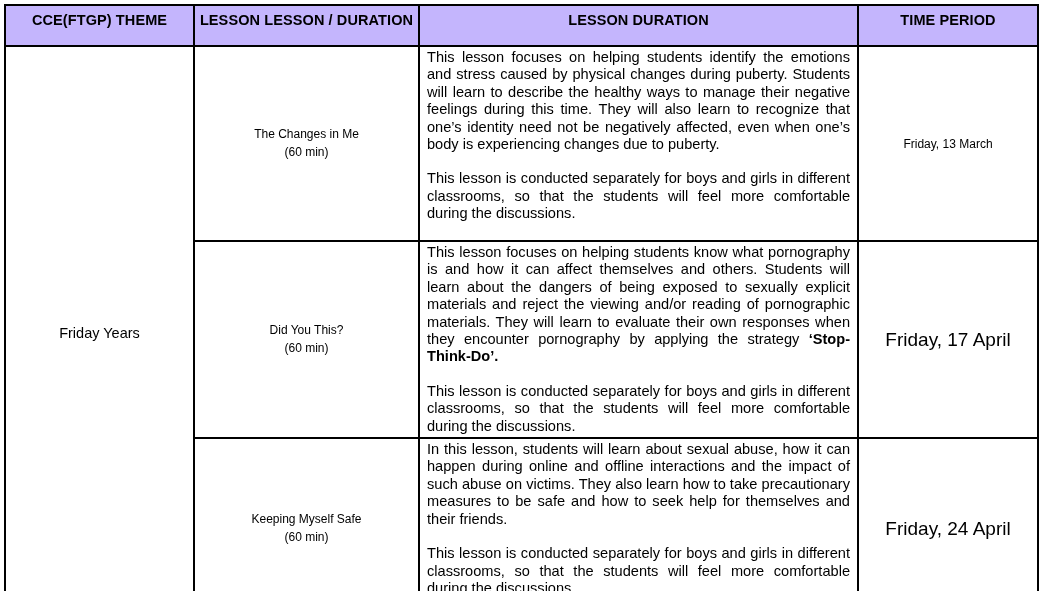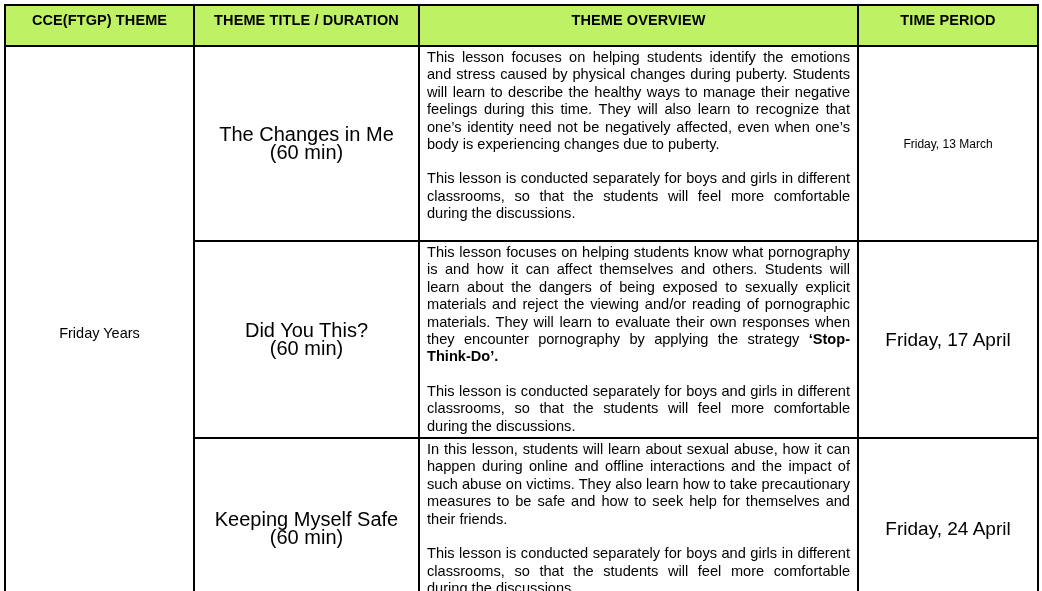--- a/index.html
+++ b/index.html
@@ -30,7 +30,7 @@
   
   thead tr { height: 41px; }
   th.hdr {
-    background: #bef264;
+    background: #c4b5fd;
     font-size: 14.5px;
     font-weight: bold;
     text-align: center;

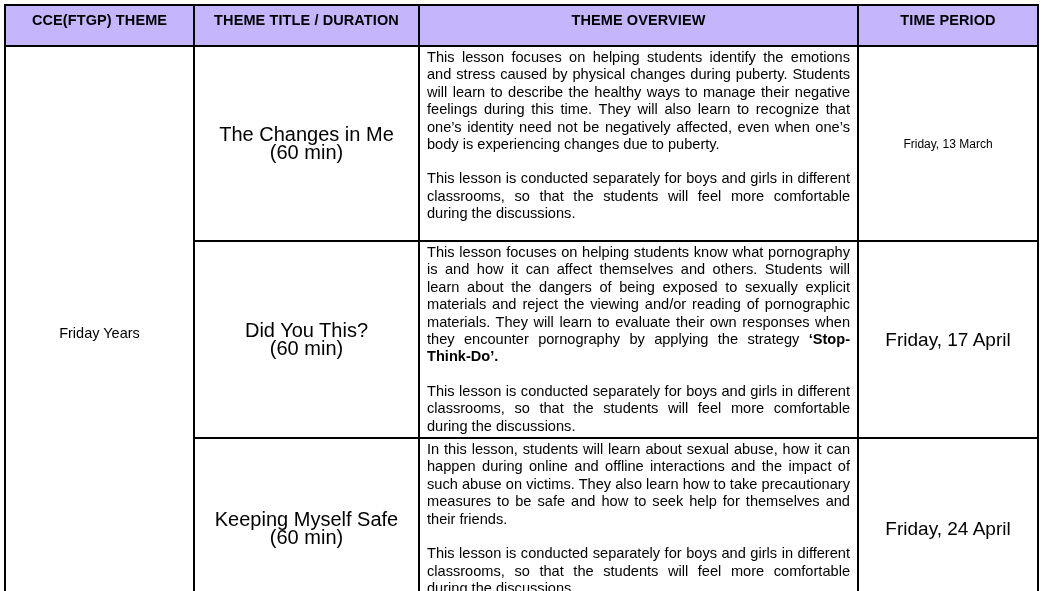--- a/index.html
+++ b/index.html
@@ -91,7 +91,7 @@
     <thead>
       <tr>
         <th class="hdr">CCE(FTGP) THEME</th>
-        <th class="hdr">THEME TITLE / DURATION</th>
+        <th class="hdr">LESSON LESSON / DURATION</th>
         <th class="hdr">THEME OVERVIEW</th>
         <th class="hdr">TIME PERIOD</th>
       </tr>

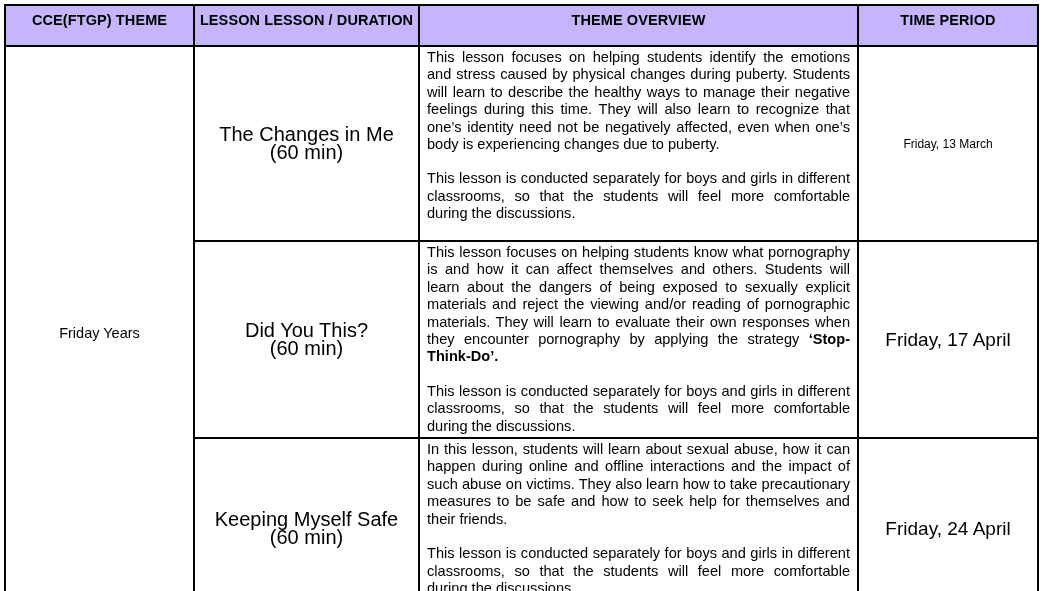--- a/index.html
+++ b/index.html
@@ -92,7 +92,7 @@
       <tr>
         <th class="hdr">CCE(FTGP) THEME</th>
         <th class="hdr">LESSON LESSON / DURATION</th>
-        <th class="hdr">THEME OVERVIEW</th>
+        <th class="hdr">LESSON DURATION</th>
         <th class="hdr">TIME PERIOD</th>
       </tr>
     </thead>

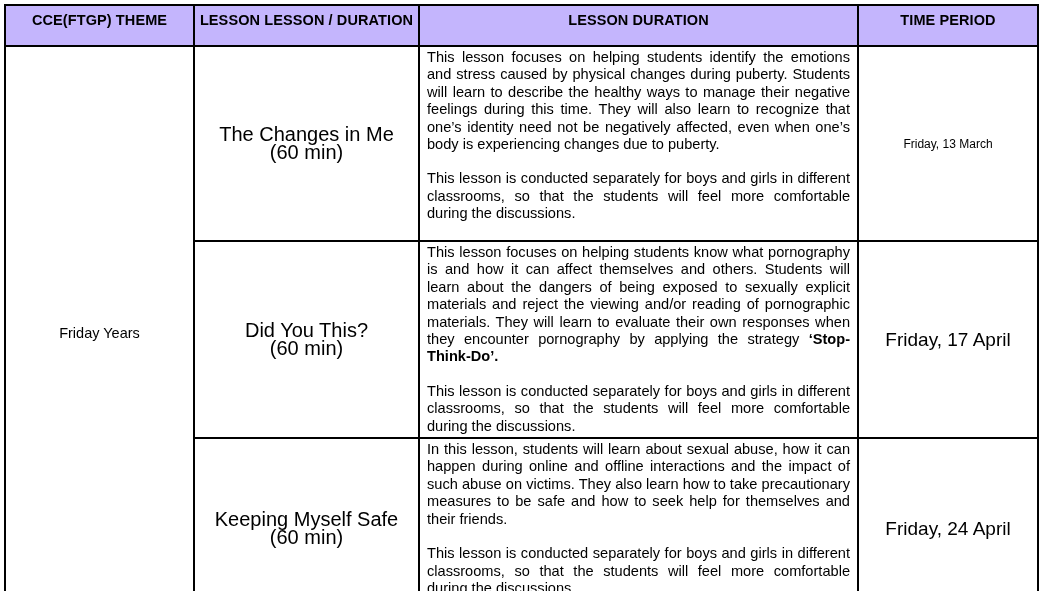--- a/index.html
+++ b/index.html
@@ -51,7 +51,7 @@
   td.title {
     text-align: center;
     vertical-align: middle;
-    font-size: 20px;
+    font-size: 12px;
     padding: 2px;
     line-height: 17.3px;
   }

